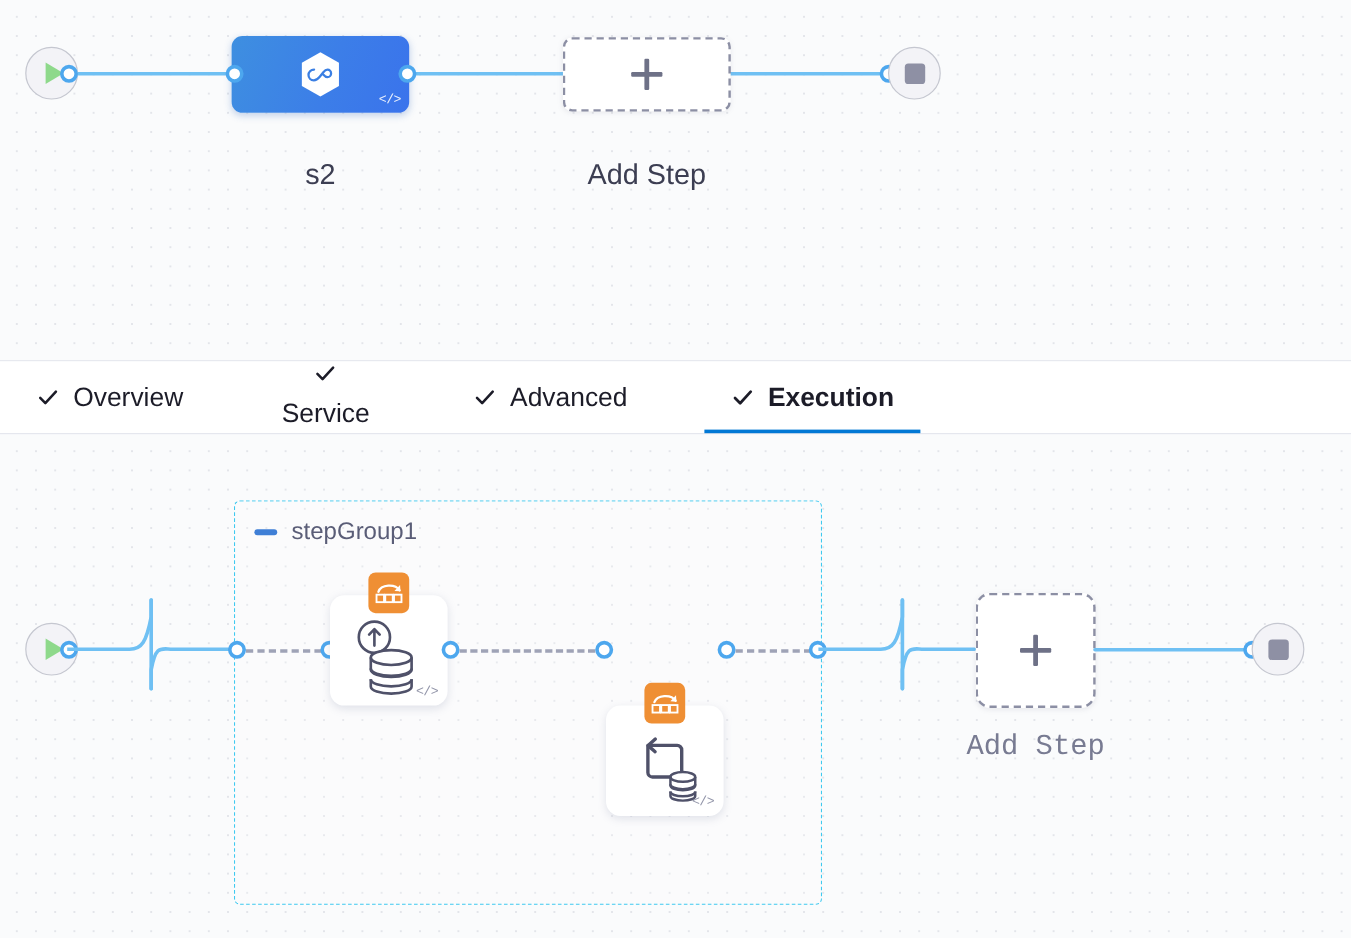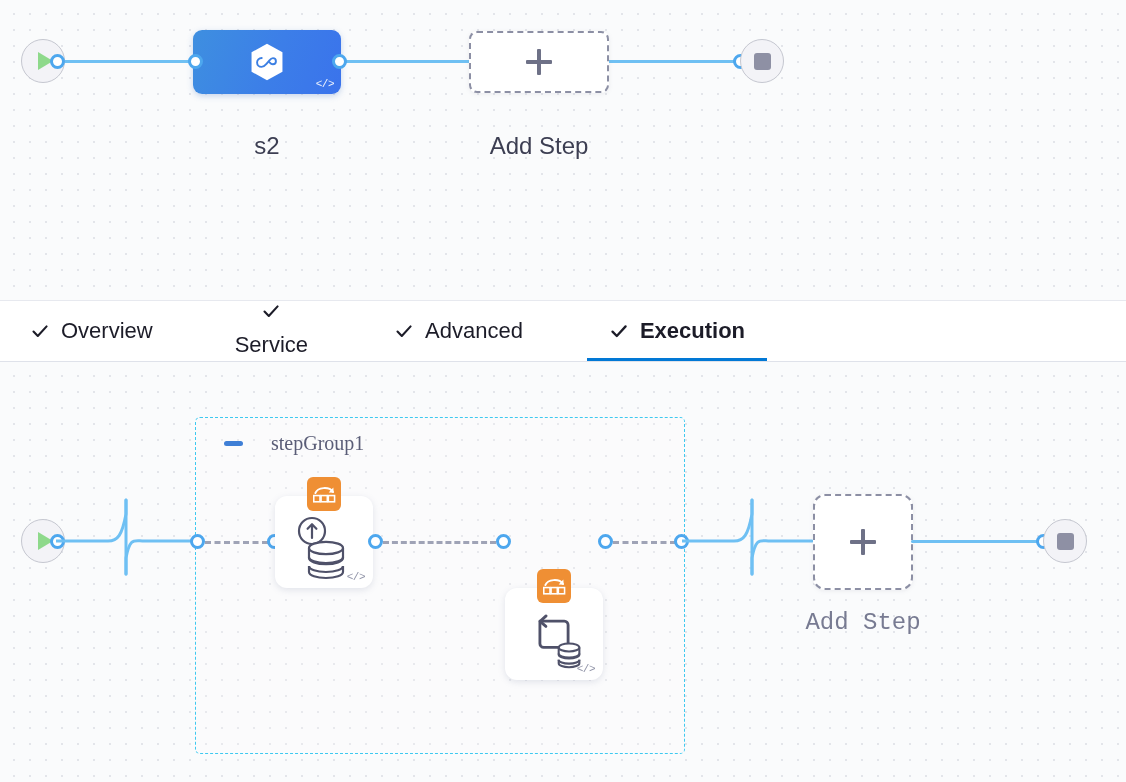--- a/index.html
+++ b/index.html
@@ -125,8 +125,8 @@
     background: rgba(255,255,255,0.18);
   }
   #step-group-header {
-    position: absolute; left: 224px; top: 432px;
-    display: flex; align-items: center; gap: 28px; font-family: Liberation Serif, serif;
+    position: absolute; left: 212px; top: 432px;
+    display: flex; align-items: center; gap: 12px;
   }
   .minus-icon { width: 19px; height: 5px; border-radius: 3px; background: #3f7fd6; }
   #step-group-title { font-size: 20px; color: #5a5d77; }

